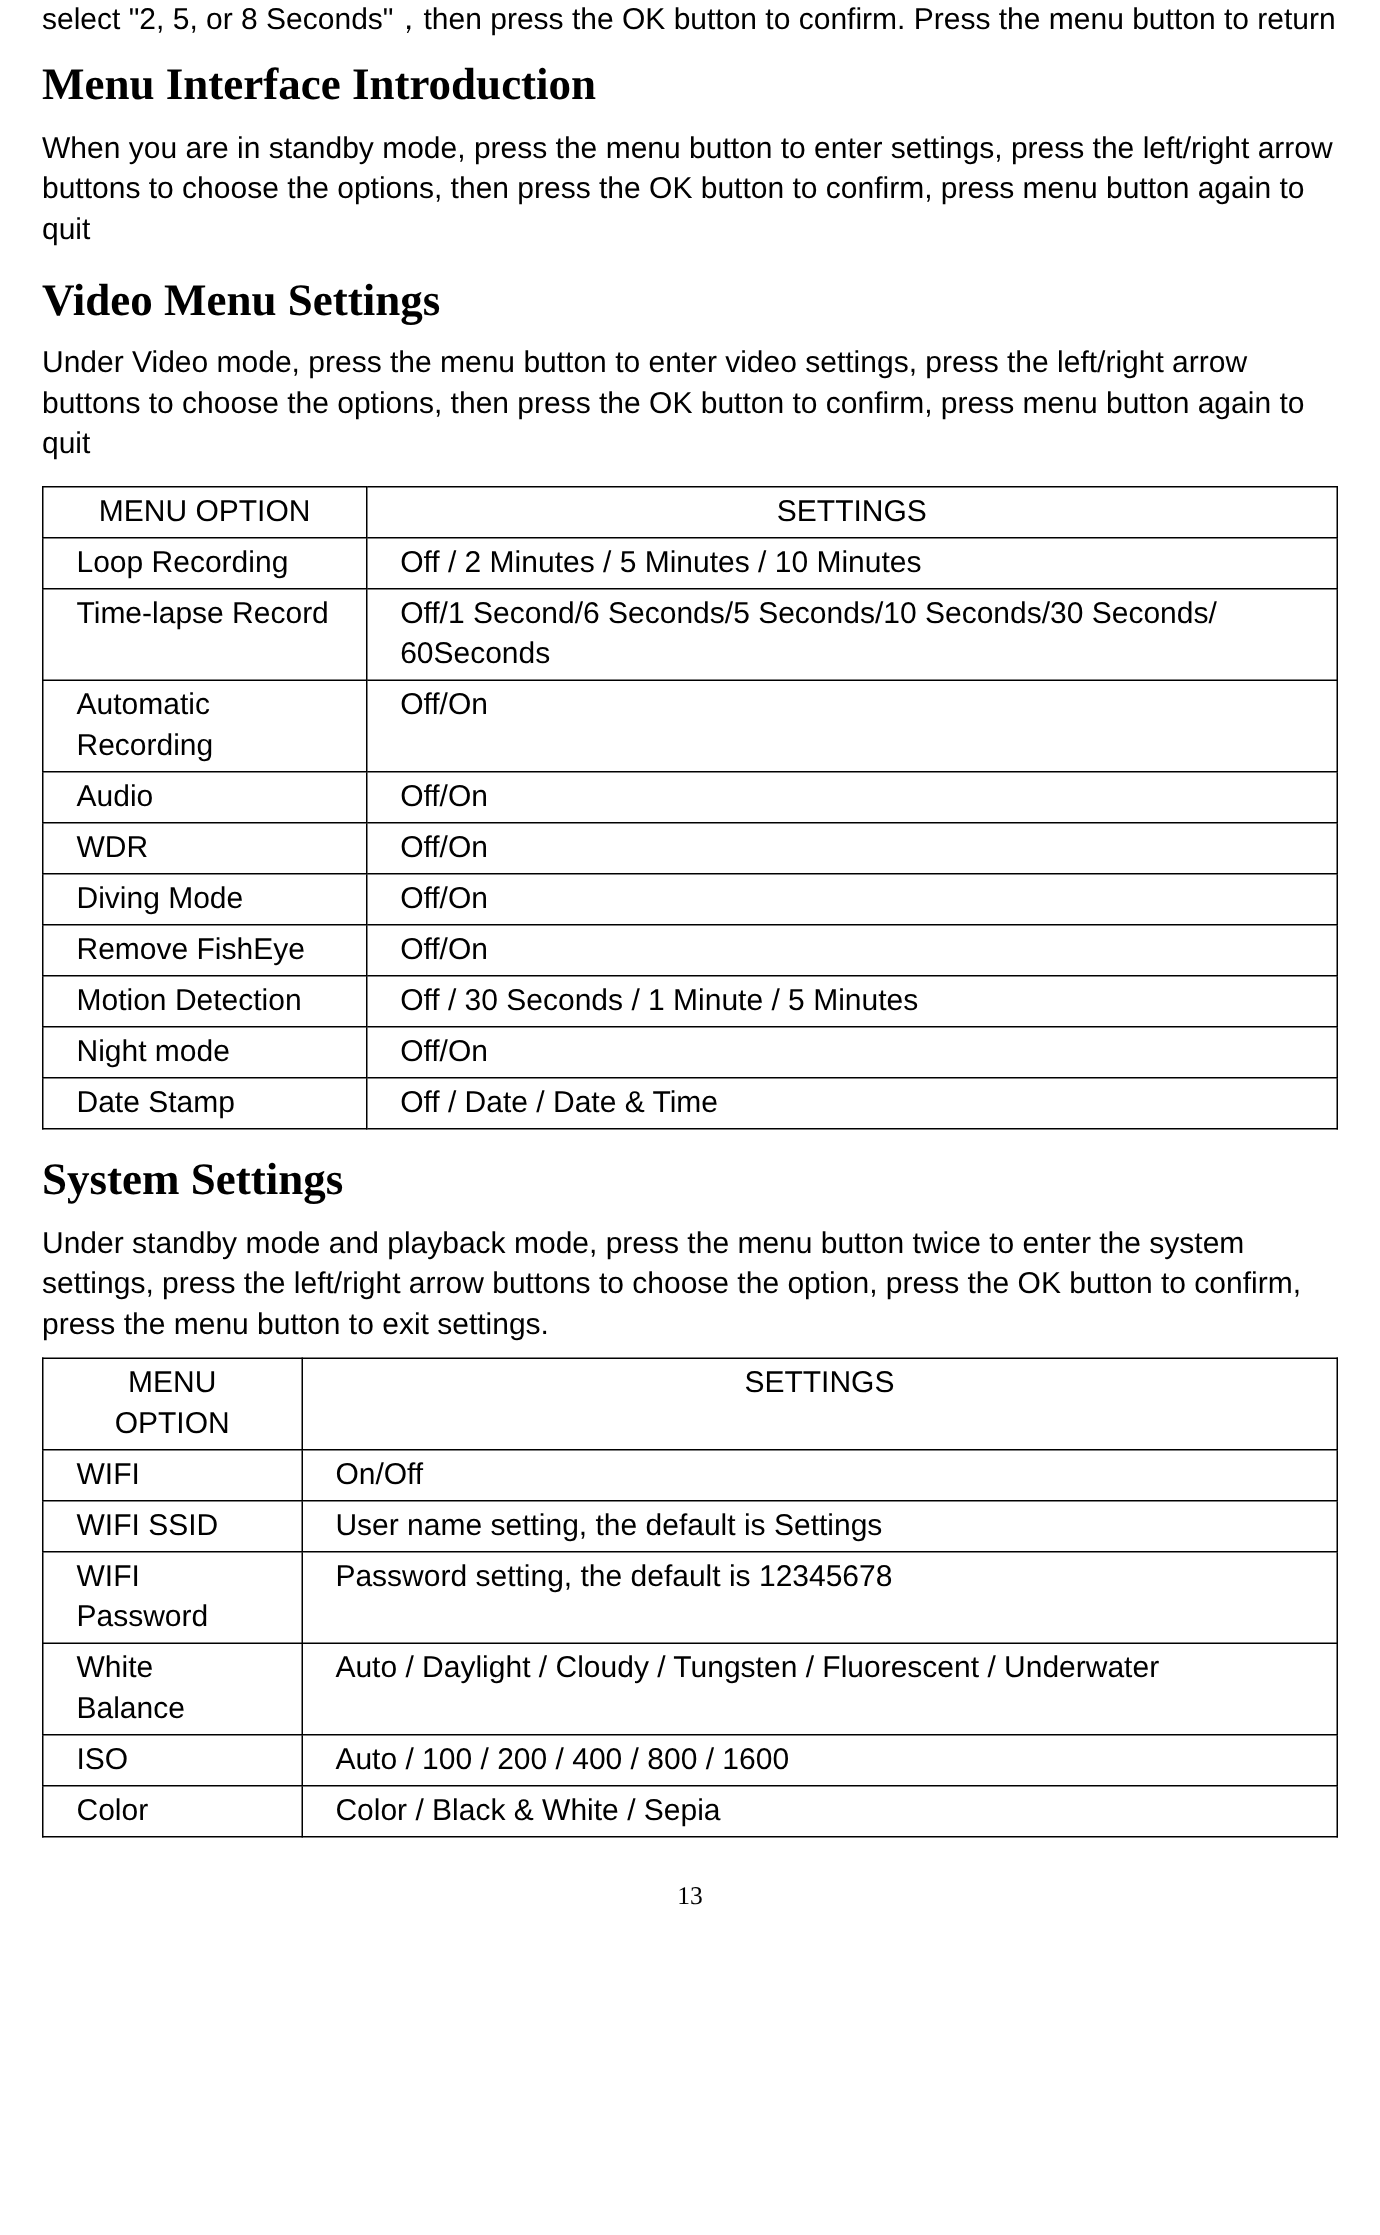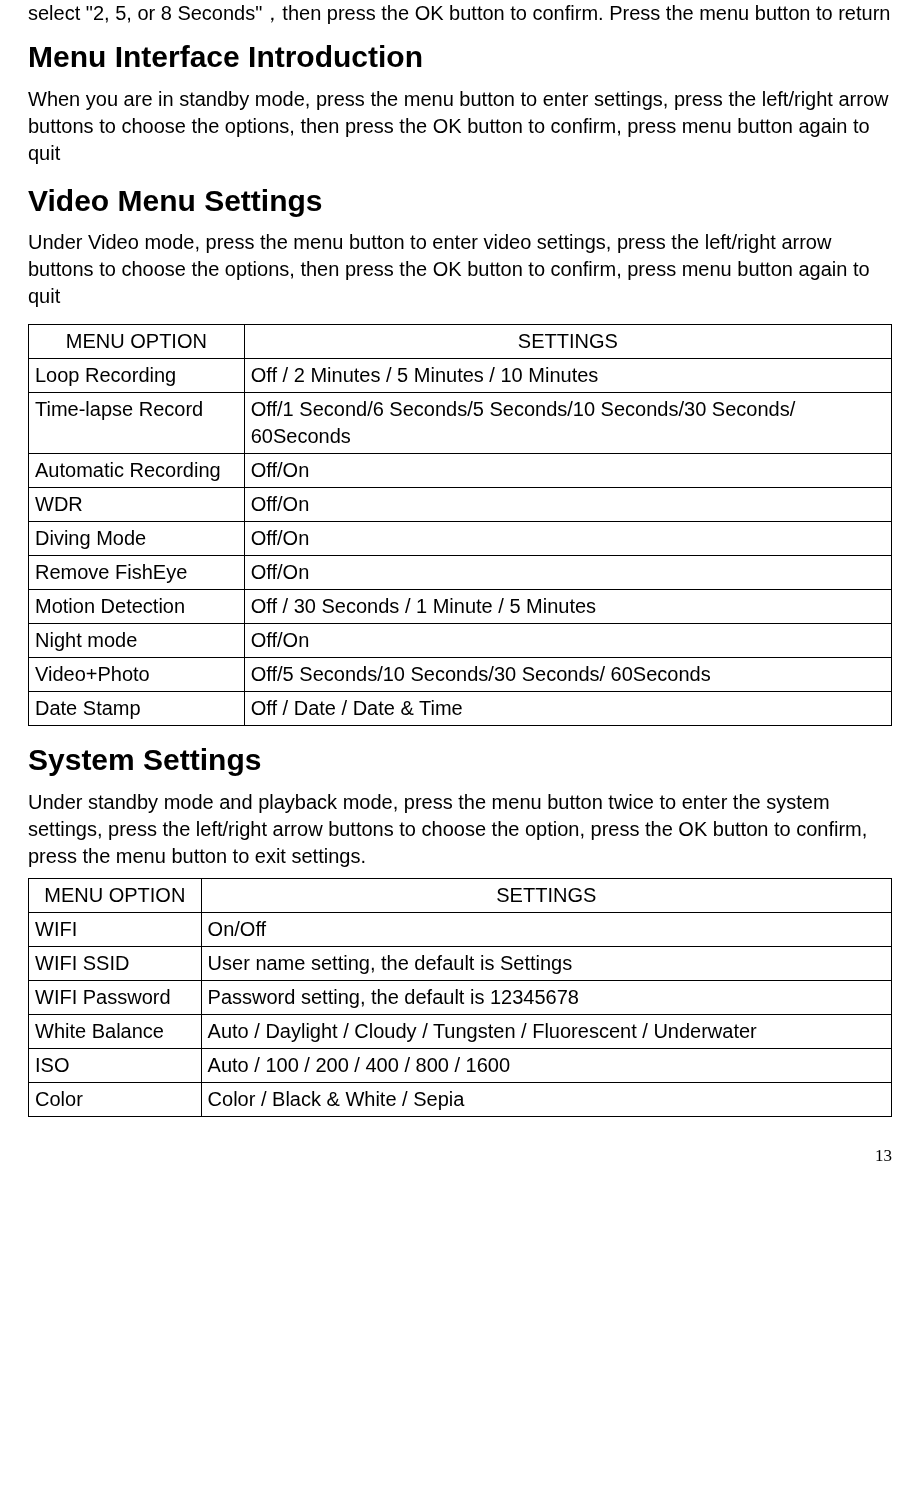--- a/index.html
+++ b/index.html
@@ -18,6 +18,7 @@
       font-weight: bold;
       margin-top: 10px;
       margin-bottom: 8px;
+      font-family: Liberation Serif, serif;
     }
     .body-text { margin-bottom: 14px; }
     table {

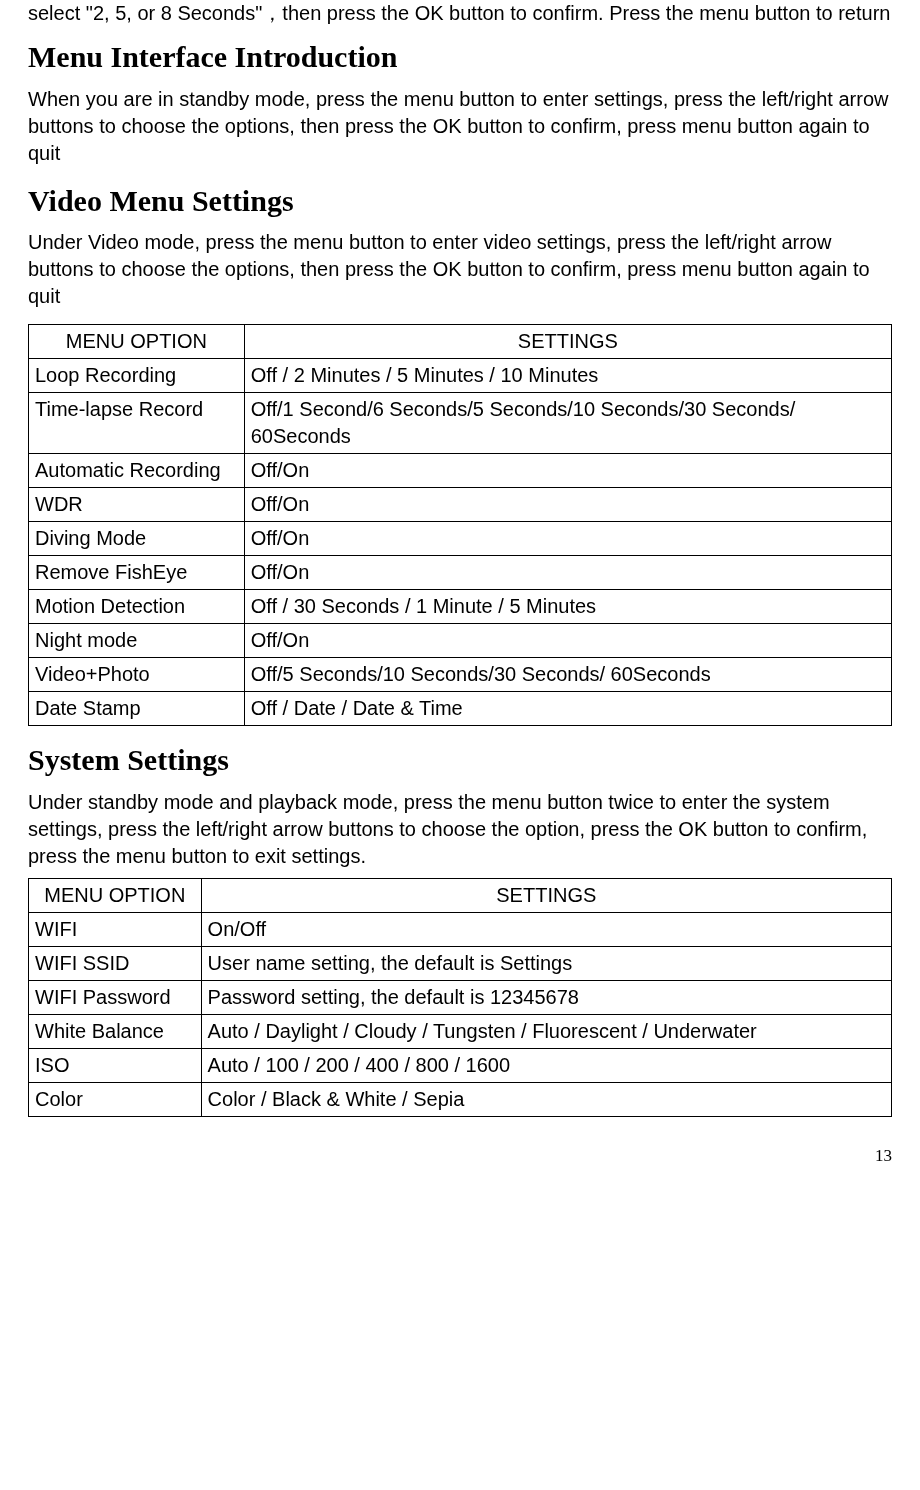--- a/index.html
+++ b/index.html
@@ -29,7 +29,7 @@
     }
     th, td {
       border: 1px solid #000;
-      padding: 3px 6px;
+      padding: 3px 22px;
       text-align: left;
       font-weight: normal;
       vertical-align: top;

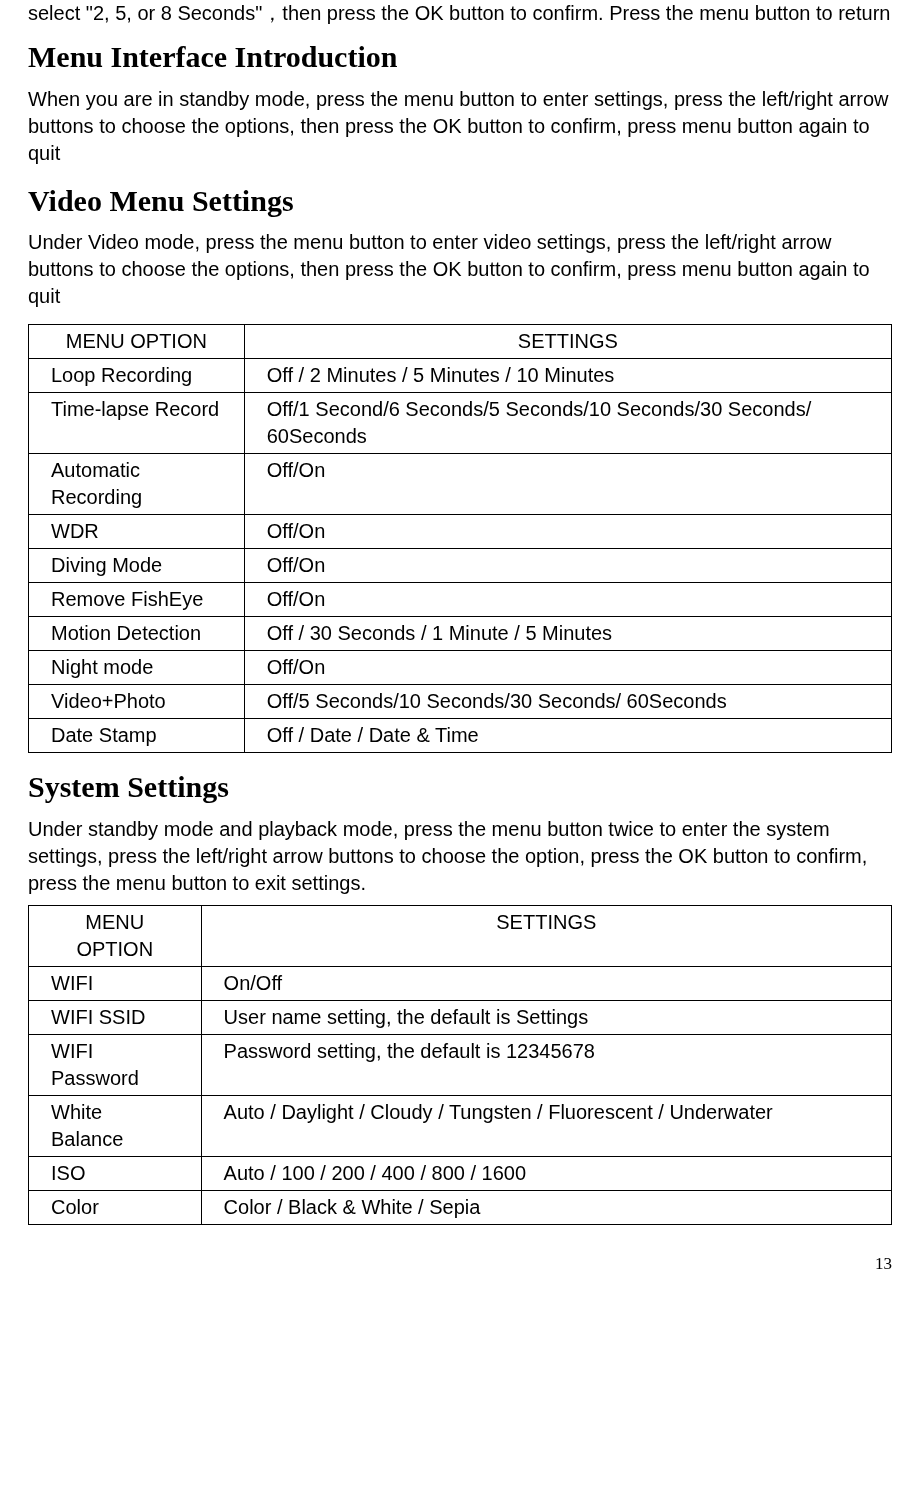--- a/index.html
+++ b/index.html
@@ -76,6 +76,10 @@
         <td>Off/On</td>
       </tr>
       <tr>
+        <td>Audio</td>
+        <td>Off/On</td>
+      </tr>
+      <tr>
         <td>WDR</td>
         <td>Off/On</td>
       </tr>

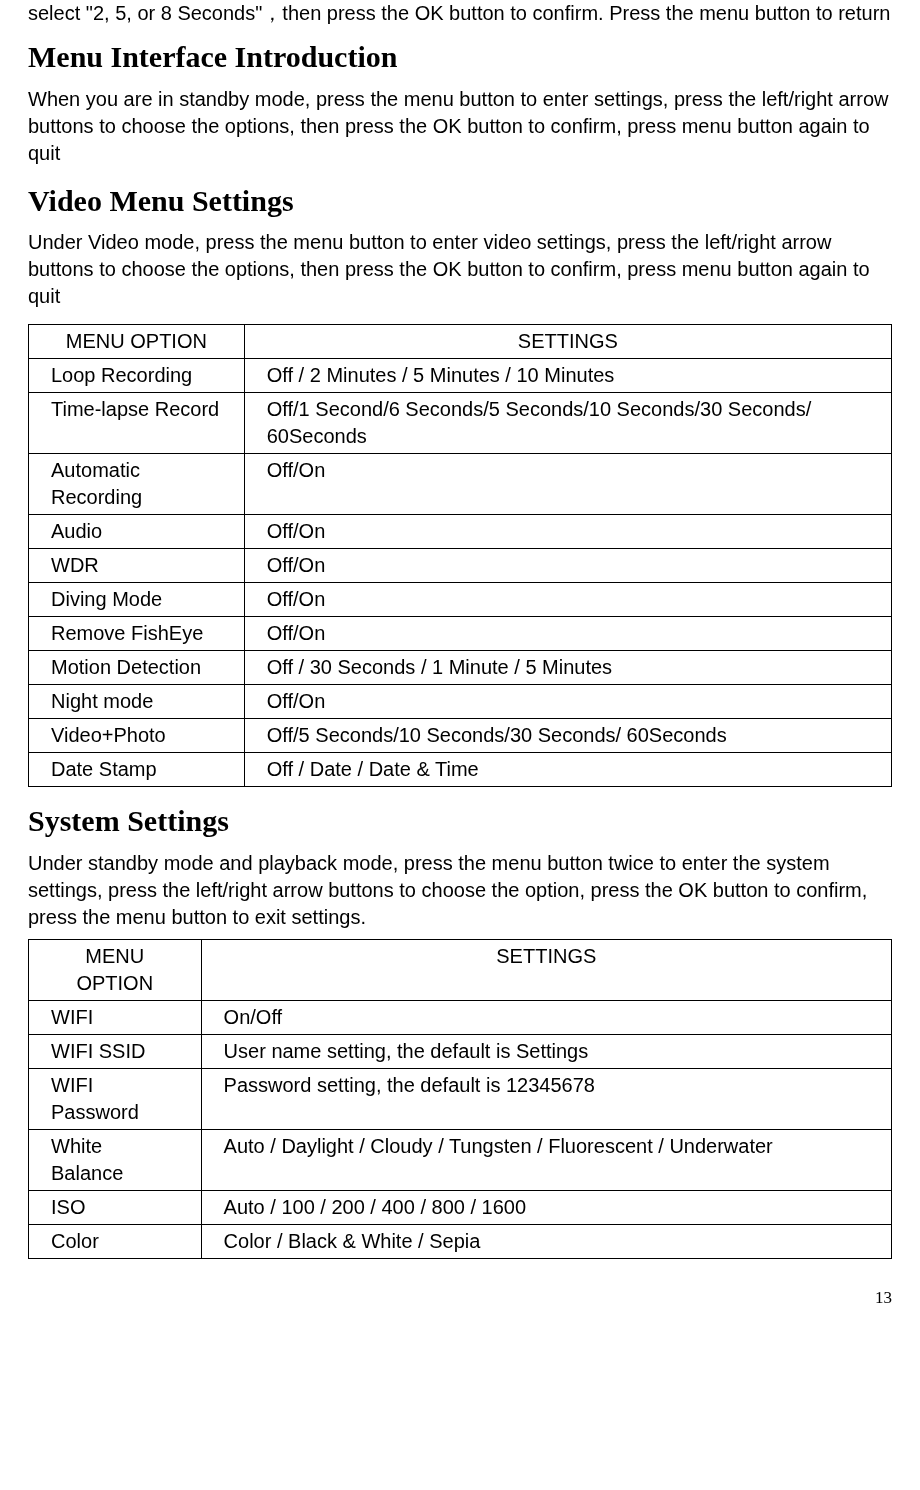--- a/index.html
+++ b/index.html
@@ -100,10 +100,6 @@
         <td>Off/On</td>
       </tr>
       <tr>
-        <td>Video+Photo</td>
-        <td>Off/5 Seconds/10 Seconds/30 Seconds/ 60Seconds</td>
-      </tr>
-      <tr>
         <td>Date Stamp</td>
         <td>Off / Date / Date &amp; Time</td>
       </tr>

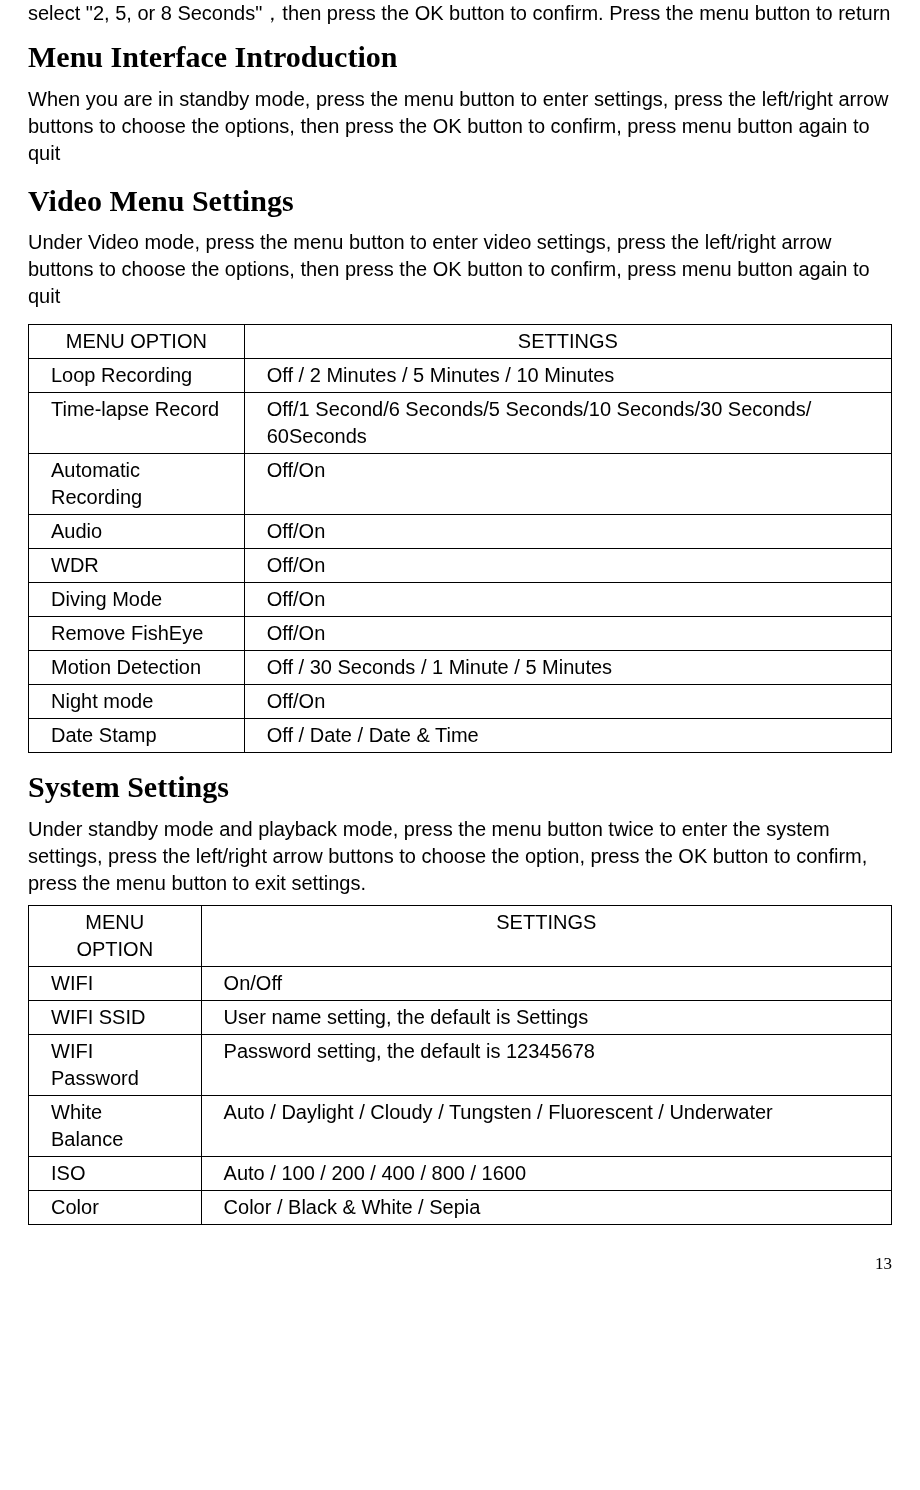--- a/index.html
+++ b/index.html
@@ -38,7 +38,7 @@
     .video-table td:first-child, .video-table th:first-child { width: 25%; }
     .system-table td:first-child, .system-table th:first-child { width: 20%; }
     .page-number {
-      text-align: right;
+      text-align: center;
       font-family: "Times New Roman", serif;
       font-size: 17px;
       margin-top: 28px;

